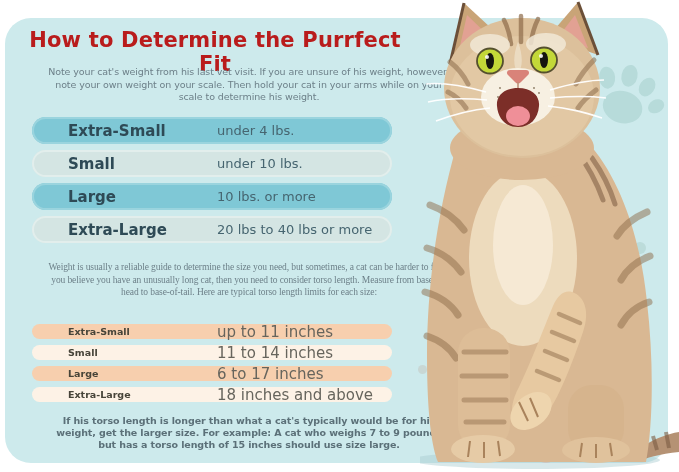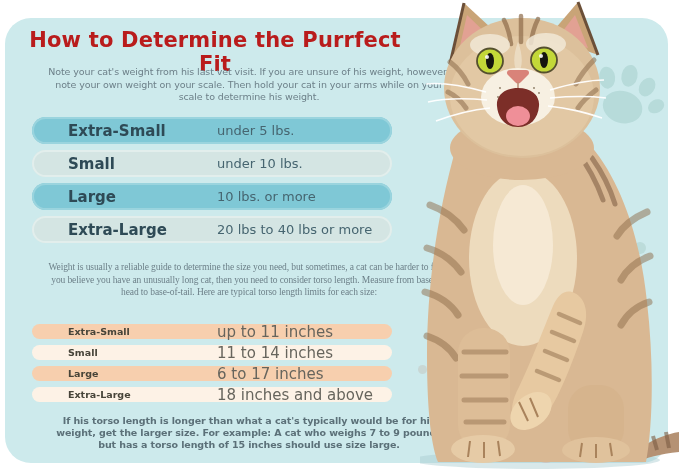--- a/index.html
+++ b/index.html
@@ -56,7 +56,7 @@
     <div class="tbl weight">
       <div class="row teal-dark">
         <span class="lbl">Extra-Small</span>
-        <span class="val">under 5 lbs.</span>
+        <span class="val">under 4 lbs.</span>
       </div>
       <div class="row teal-light">
         <span class="lbl">Small</span>

